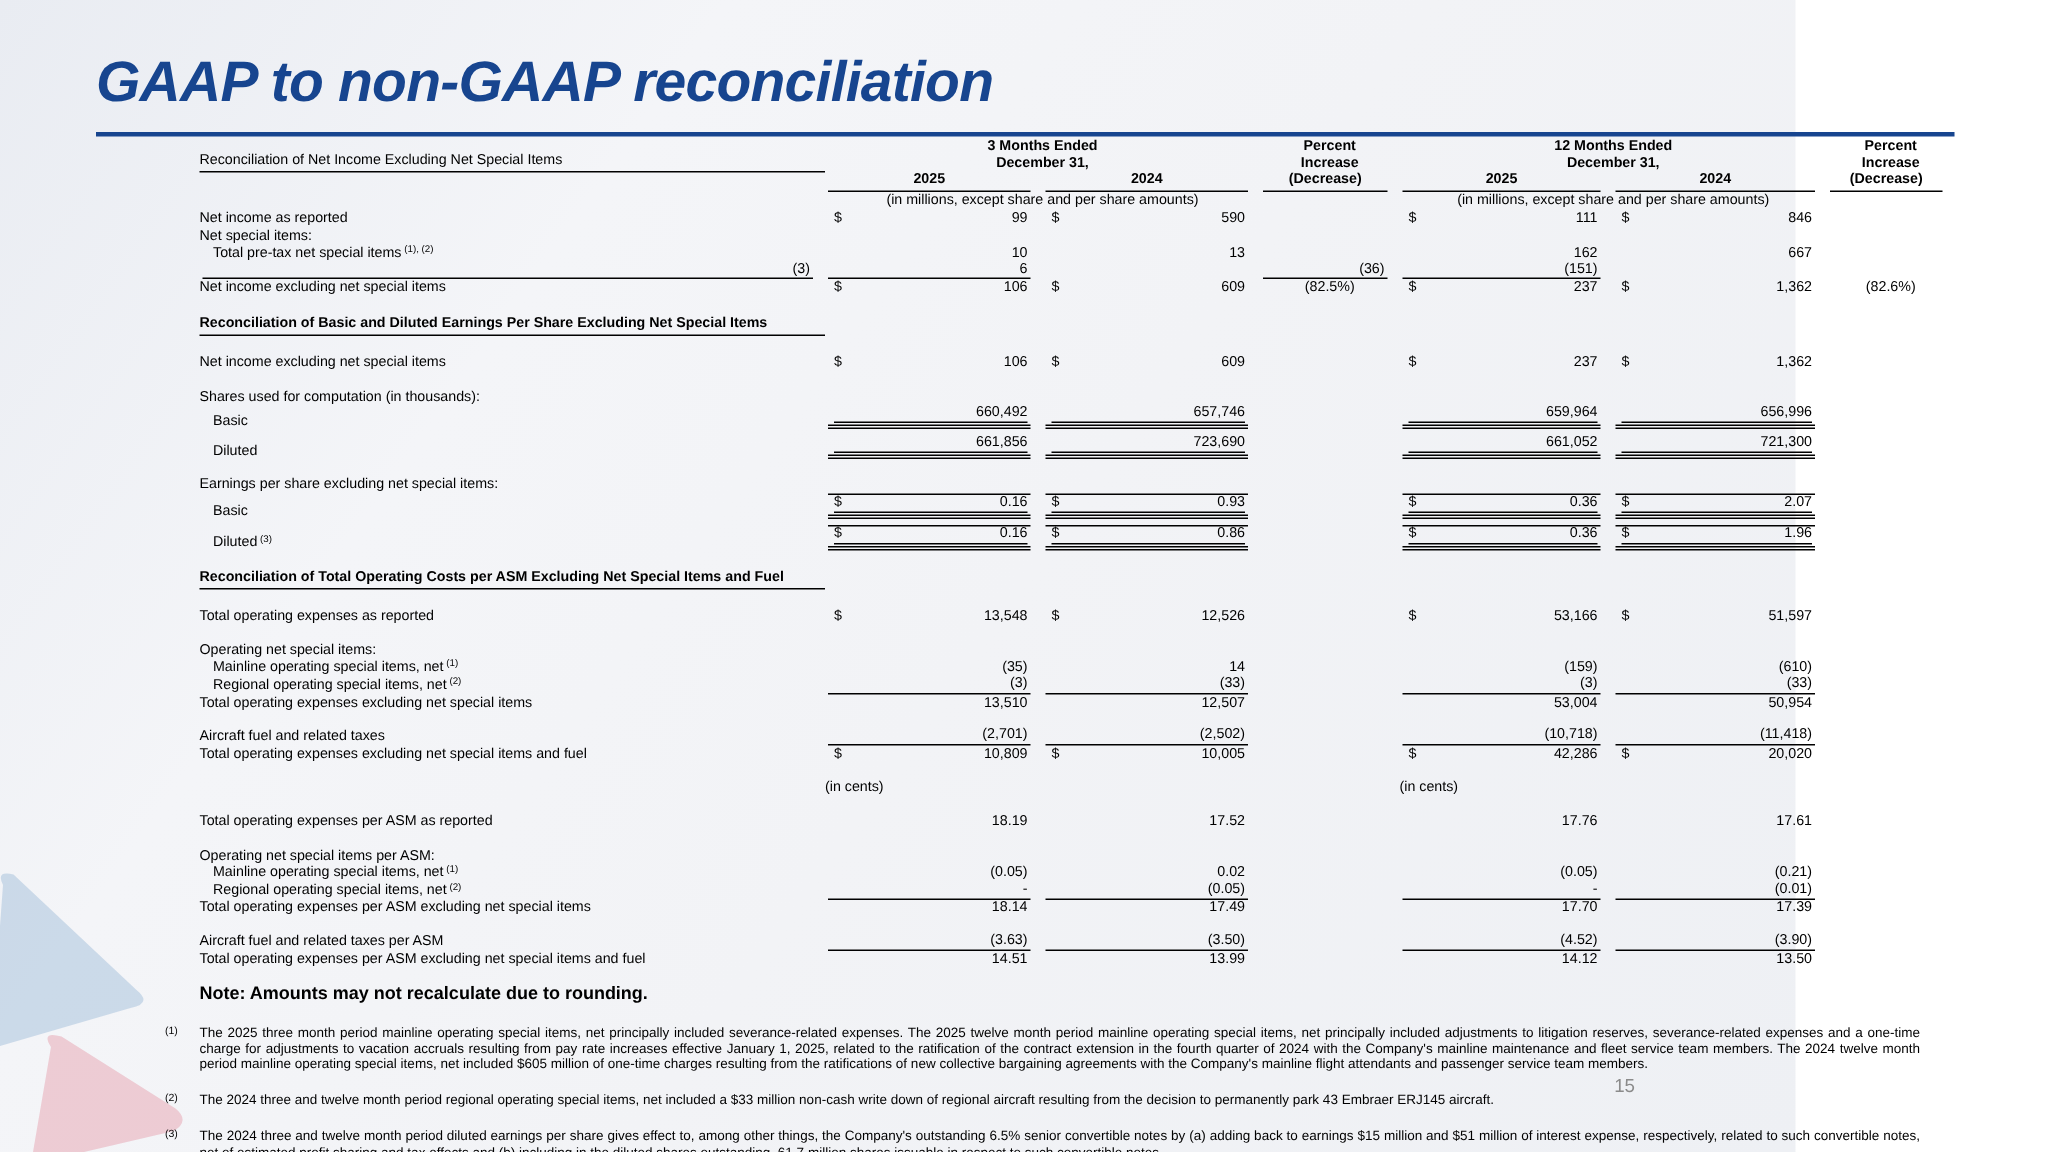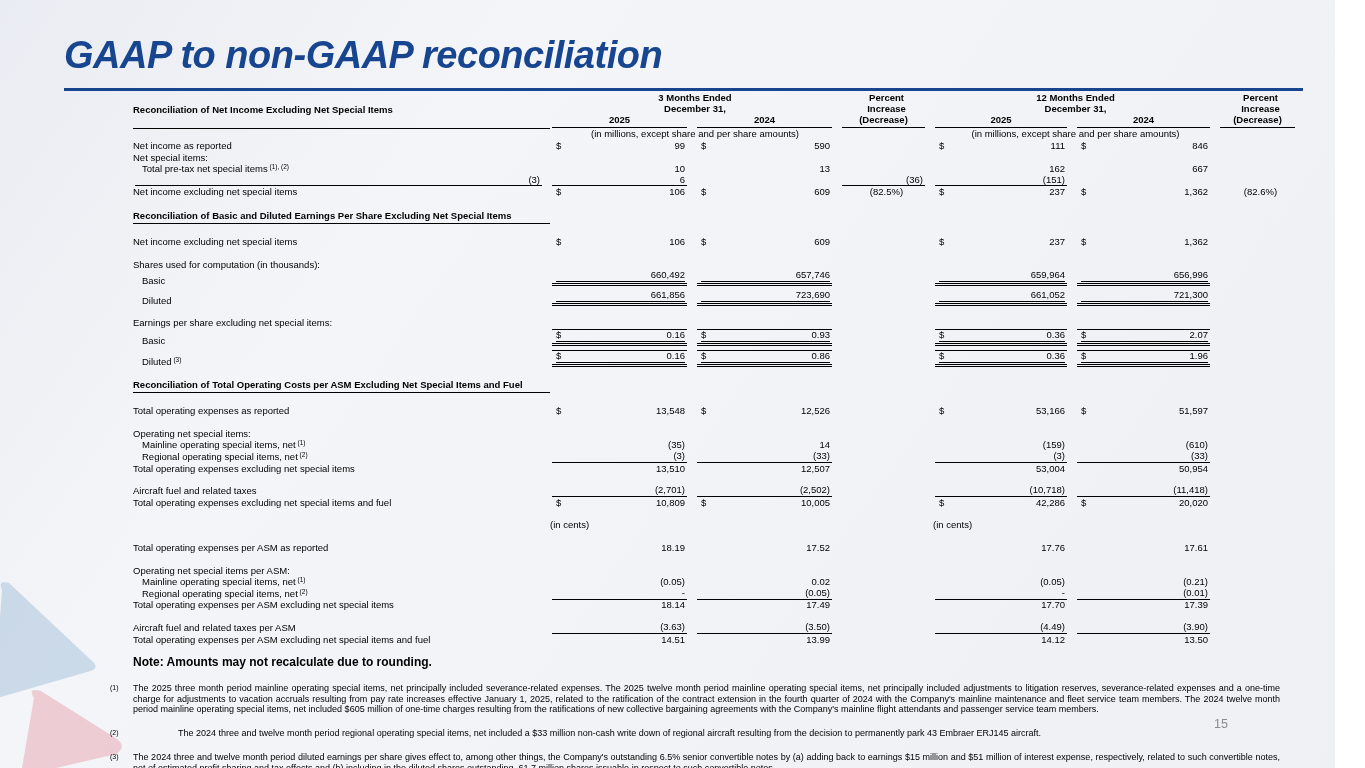--- a/index.html
+++ b/index.html
@@ -4,7 +4,7 @@
 <style>
   html,body{margin:0;padding:0;}
   body{width:1365px;height:768px;overflow:hidden;font-family:"Liberation Sans",sans-serif;}
-  .slide{position:relative;width:1335px;height:768px;
+  .slide{position:relative;width:1197px;height:768px;
     background:linear-gradient(125deg,#e9ecf2 0%,#f4f5f8 28%,#f2f3f6 55%,#eef0f4 100%);}
   
   .corner{position:absolute;left:0;top:568px;pointer-events:none;}

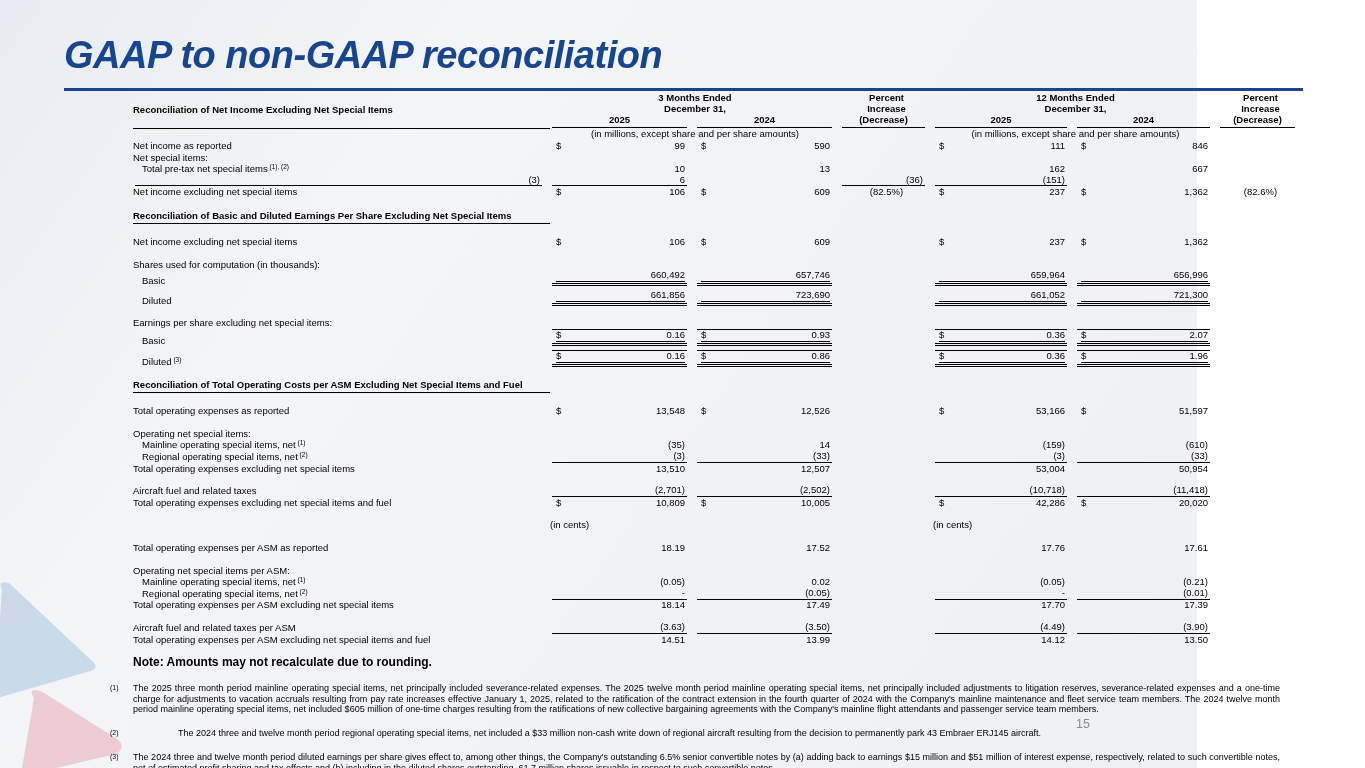--- a/index.html
+++ b/index.html
@@ -19,7 +19,7 @@
     grid-template-rows:11px 11px 14px 11px;align-items:end;font-weight:bold;}
   .hc{text-align:center;}
   .hy{margin:0 8px 1px 2px;border-bottom:1px solid #000;padding-bottom:1px;}
-  .hlbl{font-weight:bold;border-bottom:1.5px solid #000;padding-bottom:12px;margin-bottom:0;align-self:end;}
+  .hlbl{font-weight:normal;border-bottom:1.5px solid #000;padding-bottom:1px;margin-bottom:14px;align-self:end;}
   .hunits{font-weight:normal;text-align:center;padding-top:1px;}
   .r{min-height:11.6px;}
   .r.heading-row{min-height:14px;margin:1px 0 1px 0;}

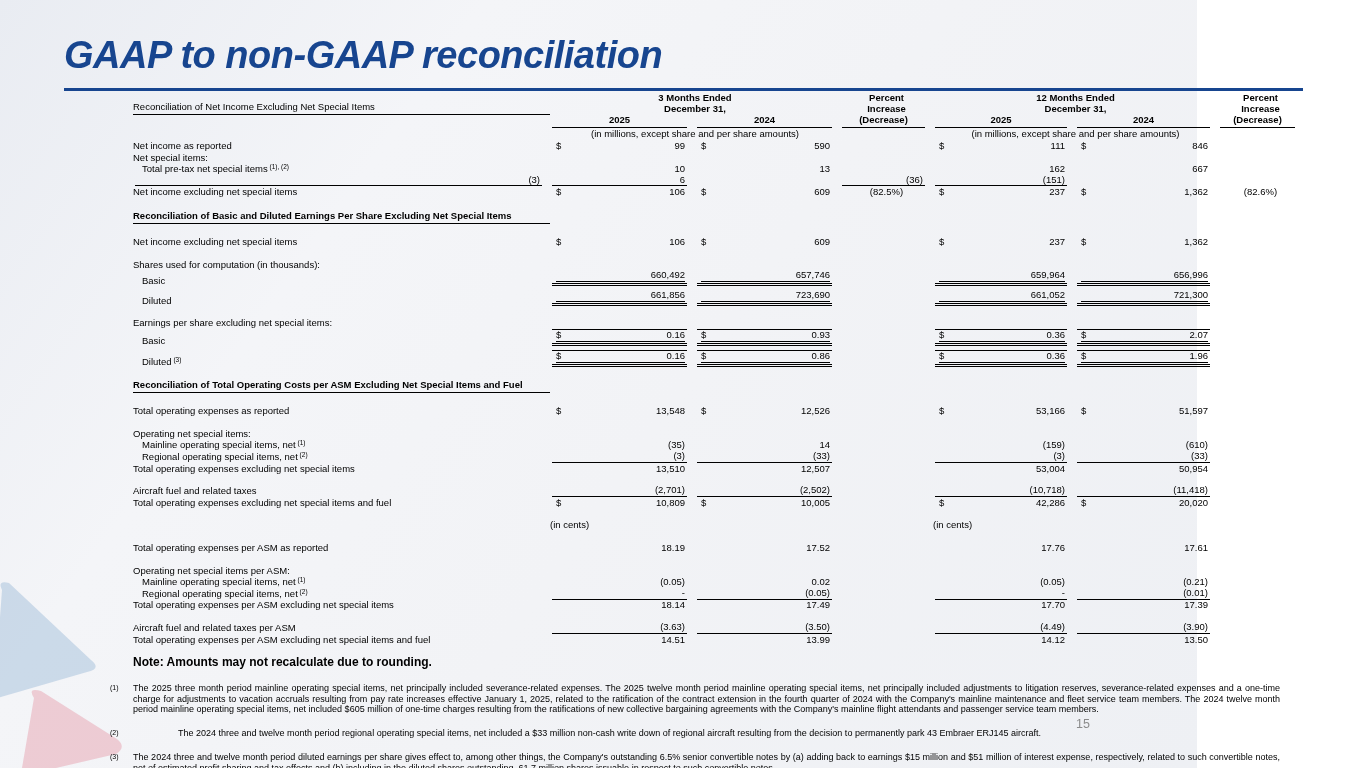--- a/index.html
+++ b/index.html
@@ -858,7 +858,7 @@
             <div class="nwrap ub">
               <div class="nline">
                 <div class="cur"></div>
-                <div class="val">(4.49)</div>
+                <div class="val">(4.52)</div>
               </div>
             </div>
           </div>

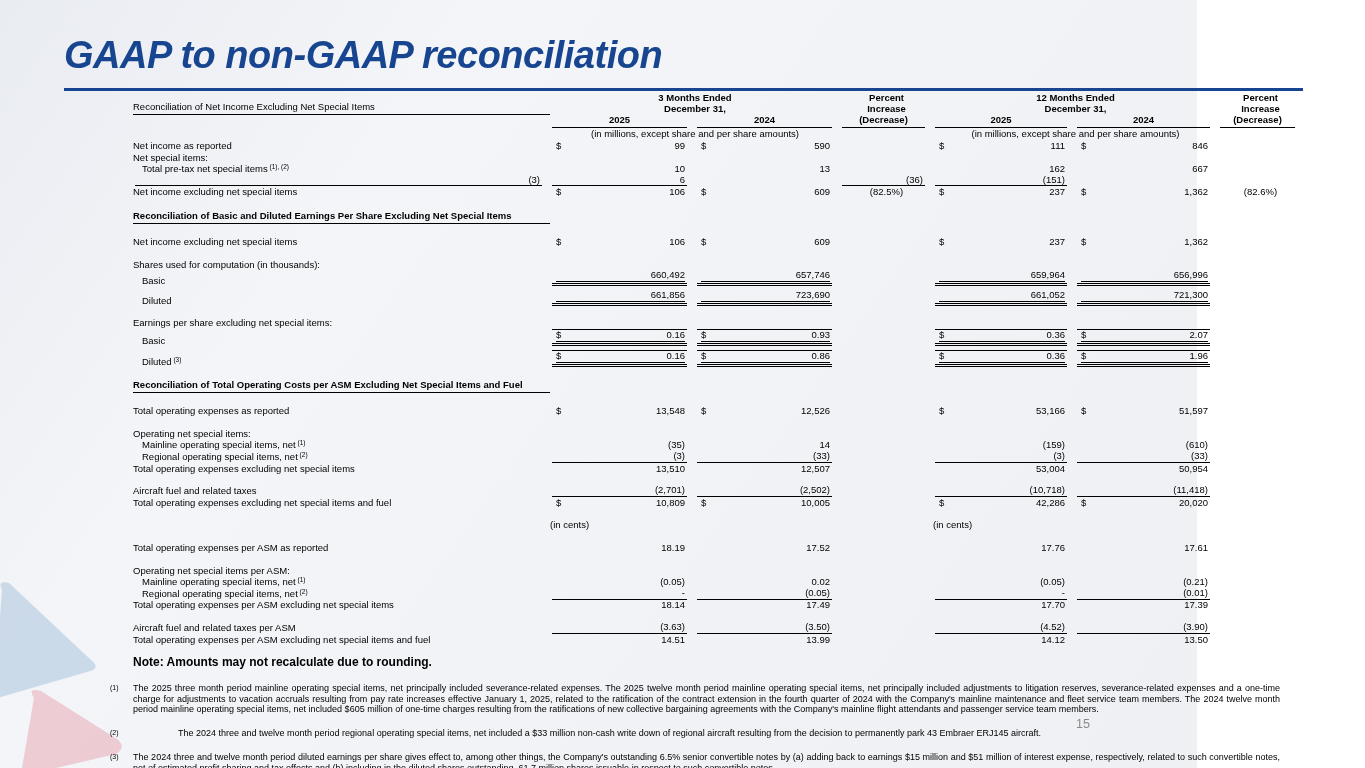--- a/index.html
+++ b/index.html
@@ -48,7 +48,7 @@
   .fnmark{font-size:7px;padding-top:1px;}
   .fntext{text-align:justify;}
   .fn + .fn{margin-top:13px;}
-  .fn2gap{margin-top:14px;gap:45px;}
+  .fn2gap{margin-top:14px;}
   .fn3gap{margin-top:8px;}
   .pagenum{position:absolute;right:107px;top:717px;font-size:12.5px;color:#8b8b8b;}
 </style>

